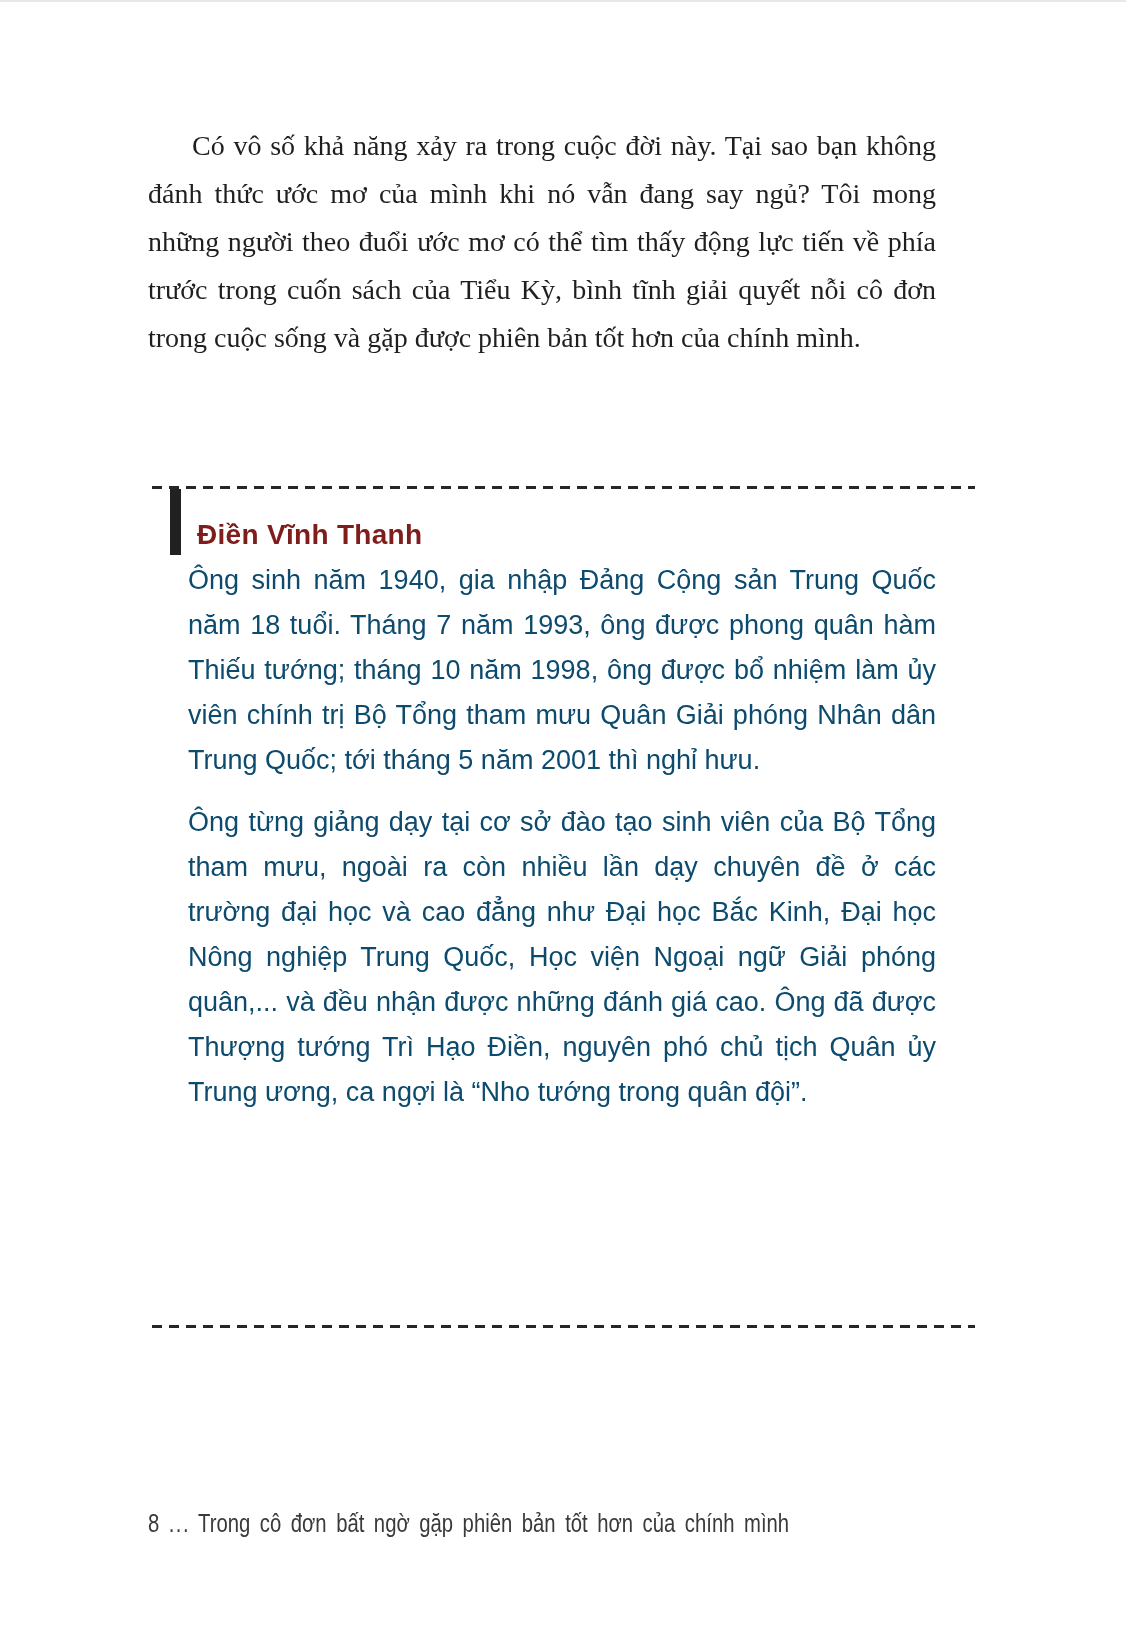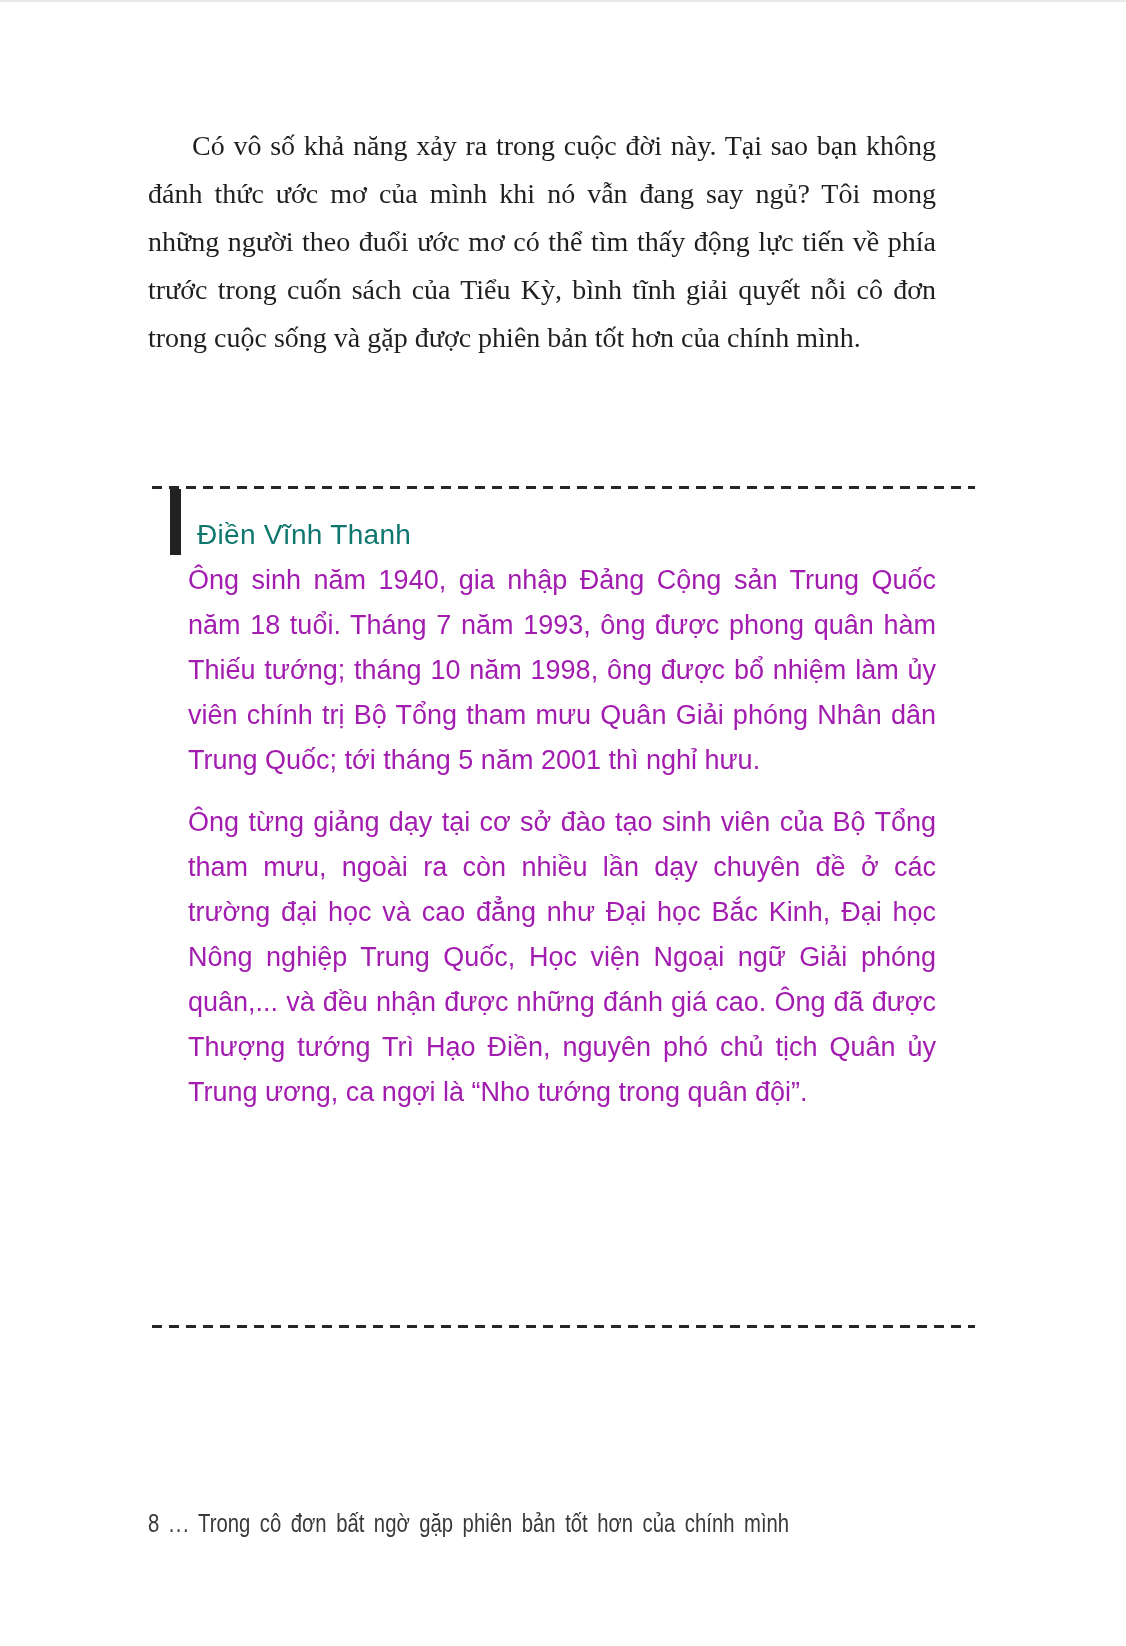--- a/index.html
+++ b/index.html
@@ -61,8 +61,8 @@
     margin: 0;
     font-family: "Liberation Sans", sans-serif;
     font-size: 28px;
-    font-weight: 400;
-    color: #0f766e;
+    font-weight: 700;
+    color: #7f1d1d;
     letter-spacing: 0.3px;
   }
 

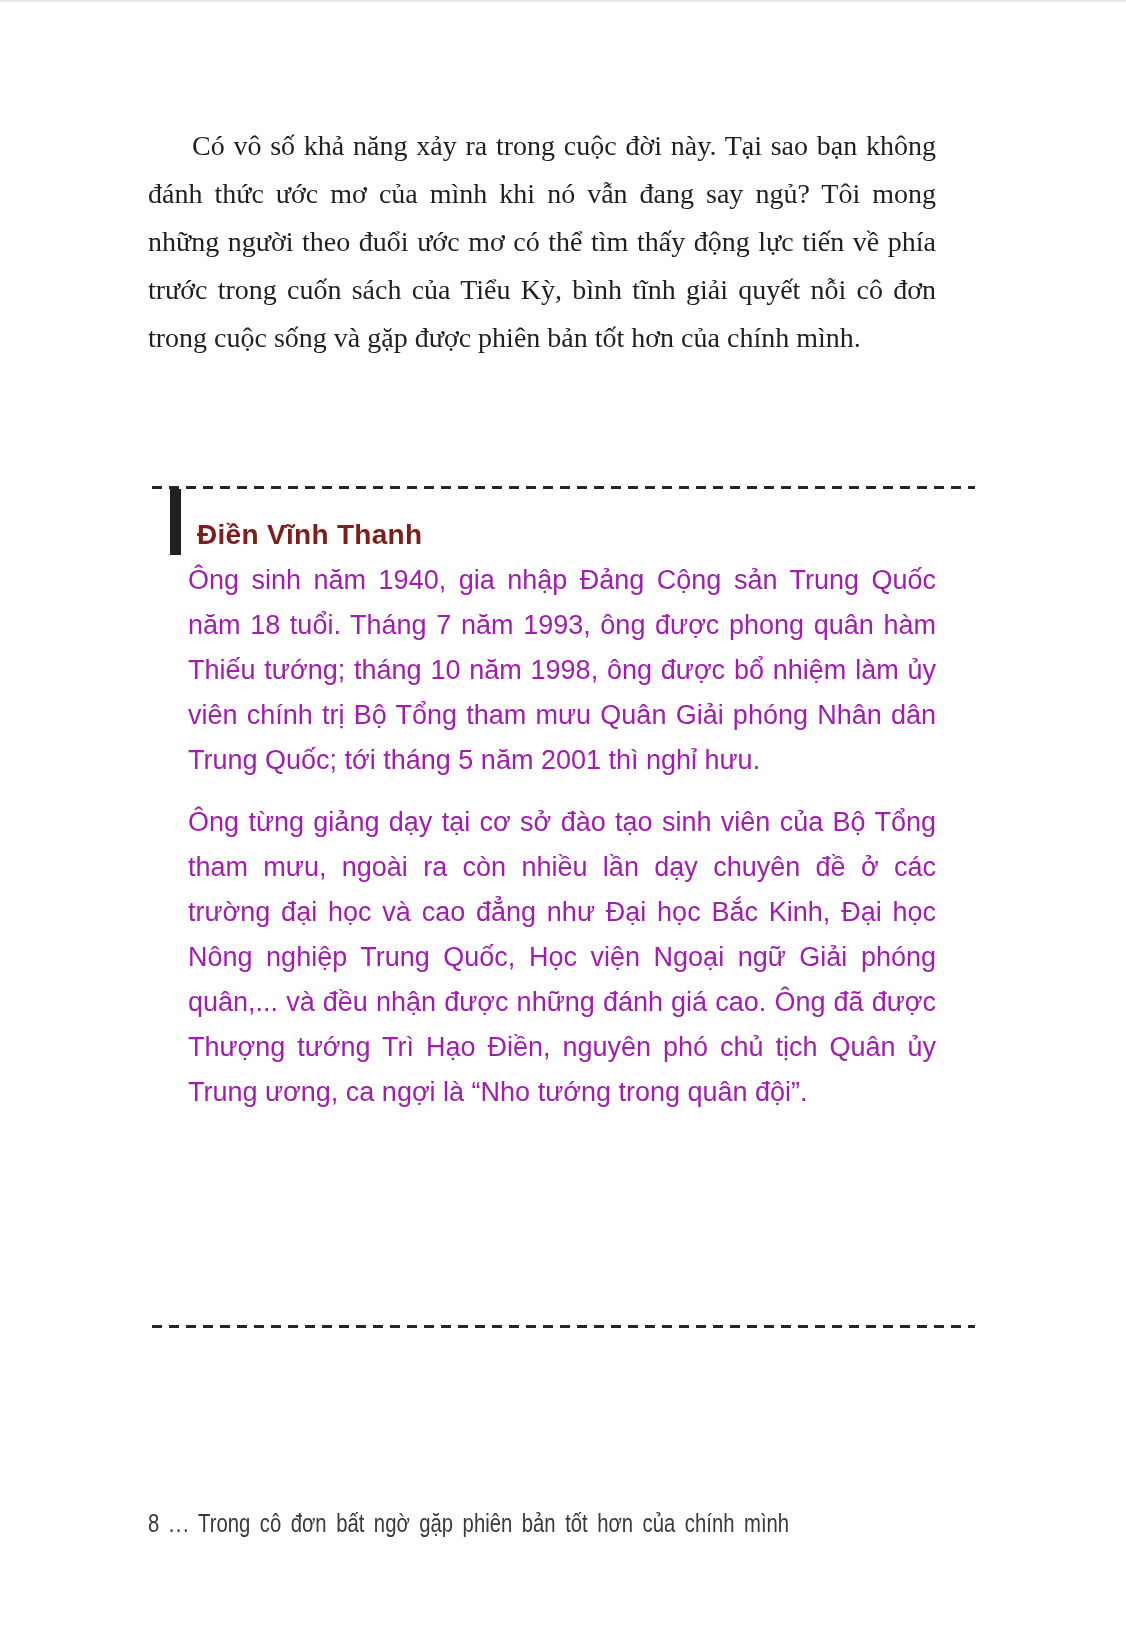--- a/index.html
+++ b/index.html
@@ -75,7 +75,7 @@
     font-family: "Liberation Sans", sans-serif;
     font-size: 27px;
     line-height: 45px;
-    color: #a21caf;
+    color: #0c4a6e;
     text-align: justify;
   }
   .bio-body p {

